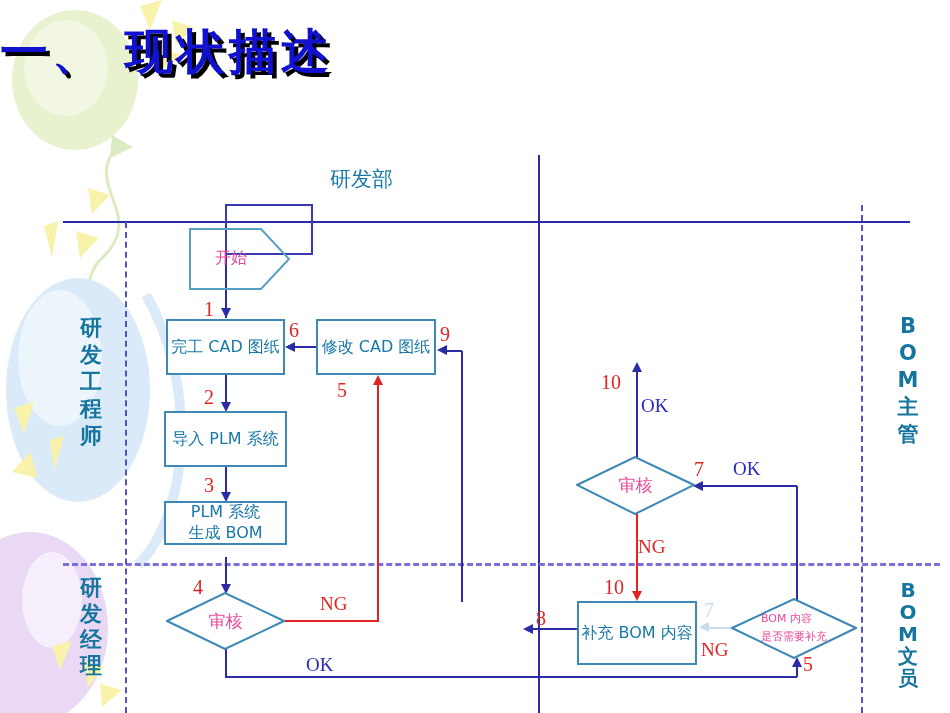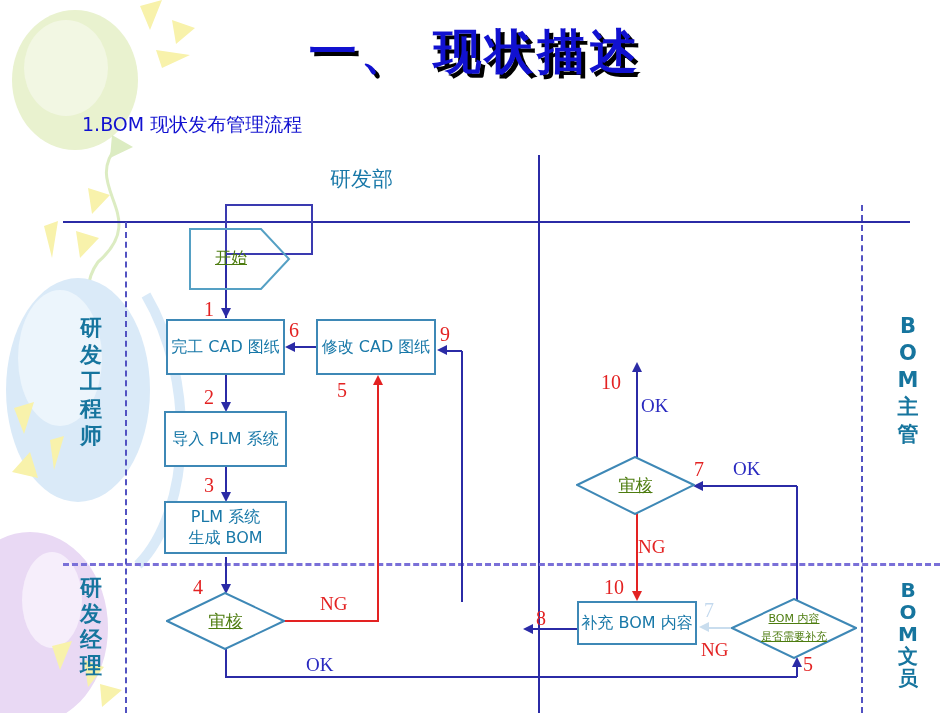--- a/index.html
+++ b/index.html
@@ -7,7 +7,7 @@
           font-family:"DejaVu Sans","Liberation Sans",sans-serif;}
   .abs{position:absolute;}
   
-  .title{position:absolute;left:0;right:0;top:20px;text-align:center;font-size:48px;font-weight:bold;
+  .title{position:absolute;left:0;right:0;top:20px;text-align:left;font-size:48px;font-weight:bold;
          color:#1111d0;text-shadow:4px 4px 0 #000;letter-spacing:4px;z-index:5;}
   .subtitle{position:absolute;left:82px;top:112px;font-size:19px;color:#1111d0;z-index:5;}
   

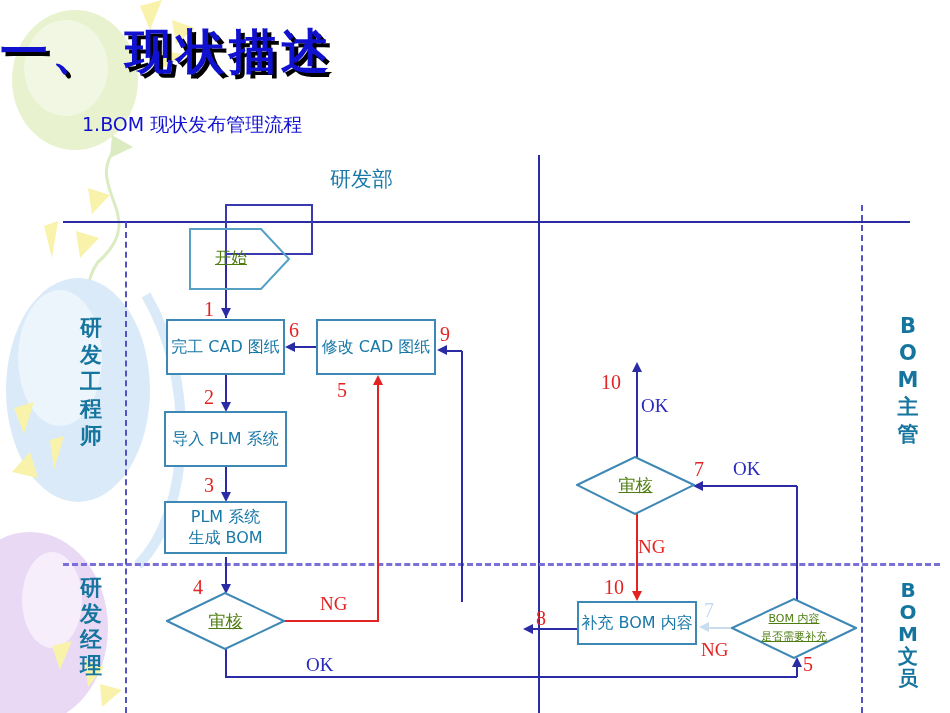--- a/index.html
+++ b/index.html
@@ -74,7 +74,6 @@
   </svg>
 
   <div class="title">一、 现状描述</div>
-  <div class="subtitle">1.BOM 现状发布管理流程</div>
 
   <div class="sline" style="left:63px;top:221px;width:847px;height:2px;"></div>
   <div class="sline" style="left:538px;top:155px;width:2px;height:558px;"></div>

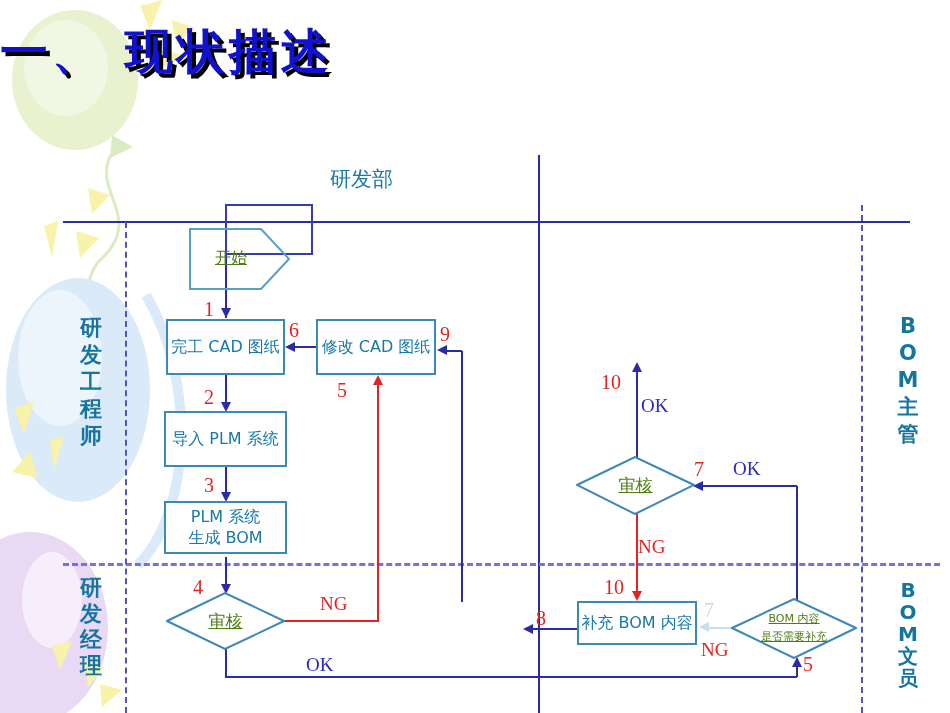--- a/index.html
+++ b/index.html
@@ -20,8 +20,8 @@
   .node{position:absolute;border:2px solid #3e88b6;background:#fff;color:#1878a8;display:flex;
         align-items:center;justify-content:center;text-align:center;white-space:pre-line;
         font-size:16px;line-height:1.3;z-index:3;box-sizing:border-box;}
-  .dtext{position:absolute;color:#4d7c0f;display:flex;align-items:center;justify-content:center;
-         text-align:center;white-space:pre-line;z-index:4;background:transparent;text-decoration:underline;}
+  .dtext{position:absolute;color:#ec4899;display:flex;align-items:center;justify-content:center;
+         white-space:pre-line;z-index:4;background:transparent;}
   .shape-svg{position:absolute;z-index:3;}
   .rect-artifact{position:absolute;border:2px solid #3a3ab0;z-index:2;box-sizing:border-box;}
   

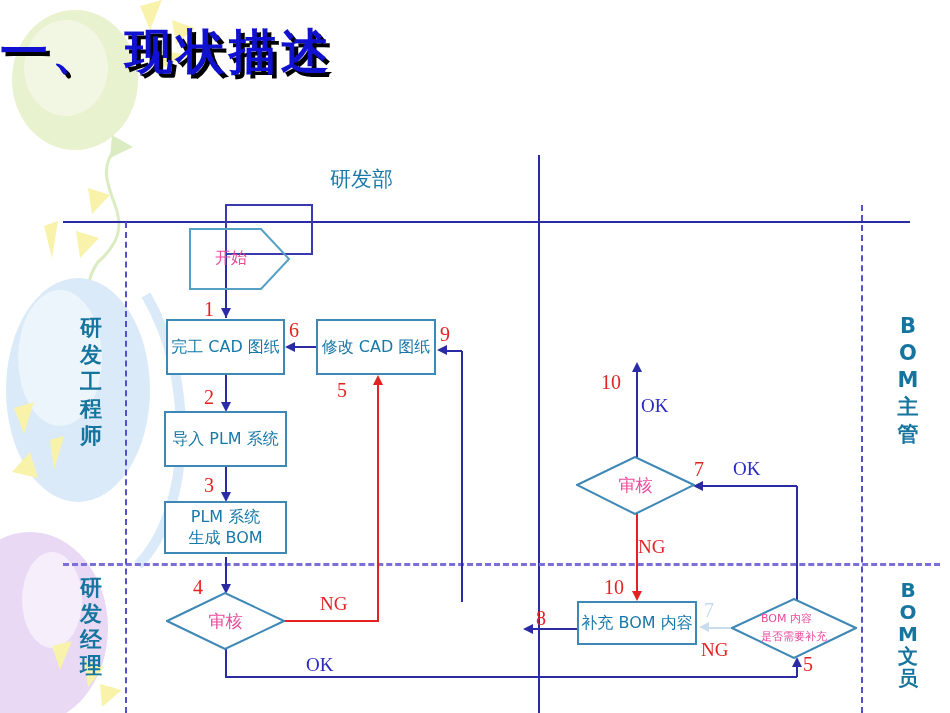--- a/index.html
+++ b/index.html
@@ -147,7 +147,7 @@
   <div class="node" style="left:166px;top:319px;width:119px;height:56px;">完工 CAD 图纸</div>
   <div class="node" style="left:164px;top:411px;width:123px;height:56px;">导入 PLM 系统</div>
   <div class="node" style="left:316px;top:319px;width:120px;height:56px;">修改 CAD 图纸</div>
-  <div class="node" style="left:164px;top:501px;width:123px;height:53px;">PLM 系统
+  <div class="node" style="left:164px;top:501px;width:123px;height:44px;">PLM 系统
 生成 BOM</div>
   <div class="node" style="left:577px;top:601px;width:120px;height:44px;">补充 BOM 内容</div>
 

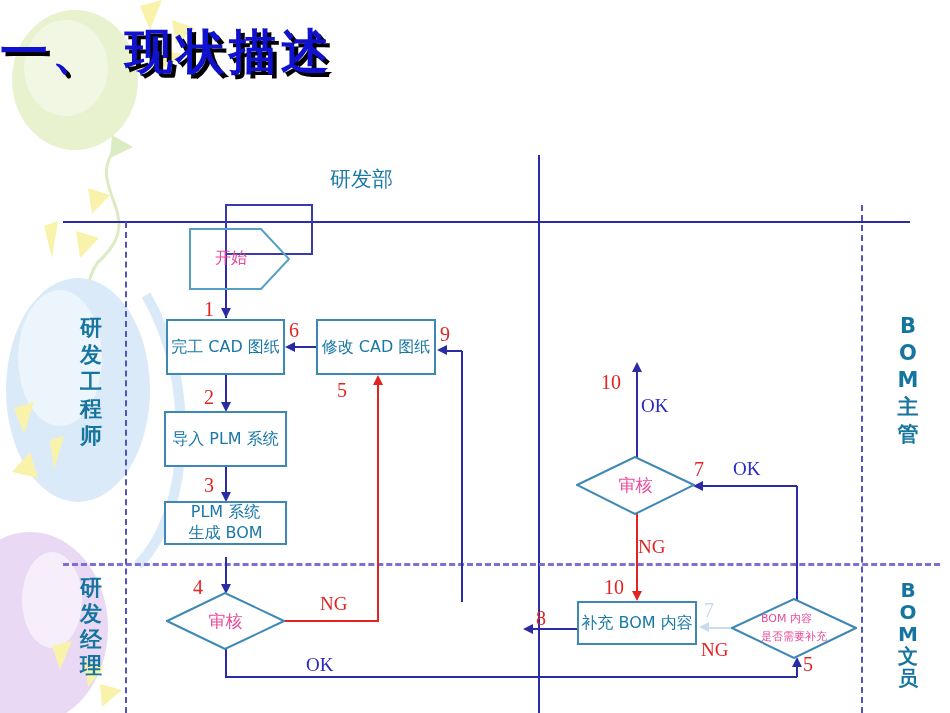--- a/index.html
+++ b/index.html
@@ -149,7 +149,7 @@
   <div class="node" style="left:316px;top:319px;width:120px;height:56px;">修改 CAD 图纸</div>
   <div class="node" style="left:164px;top:501px;width:123px;height:44px;">PLM 系统
 生成 BOM</div>
-  <div class="node" style="left:577px;top:601px;width:120px;height:44px;">补充 BOM 内容</div>
+  <div class="node" style="left:577px;top:601px;width:120px;height:64px;">补充 BOM 内容</div>
 
 
   <svg class="shape-svg" style="left:166px;top:592px;" width="119" height="58" viewBox="0 0 119 58">

